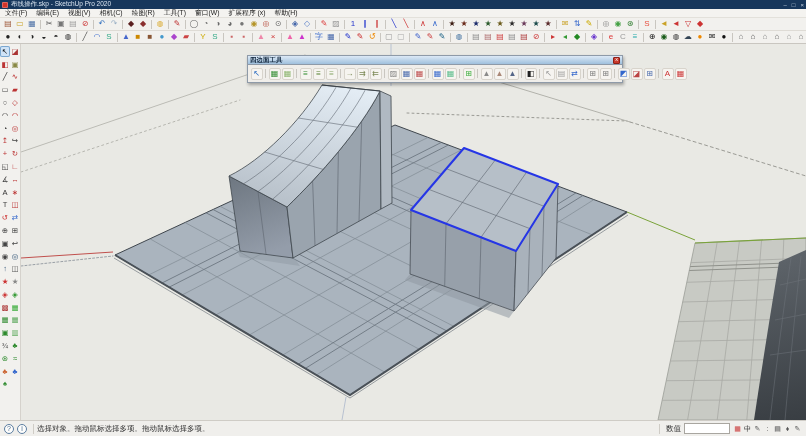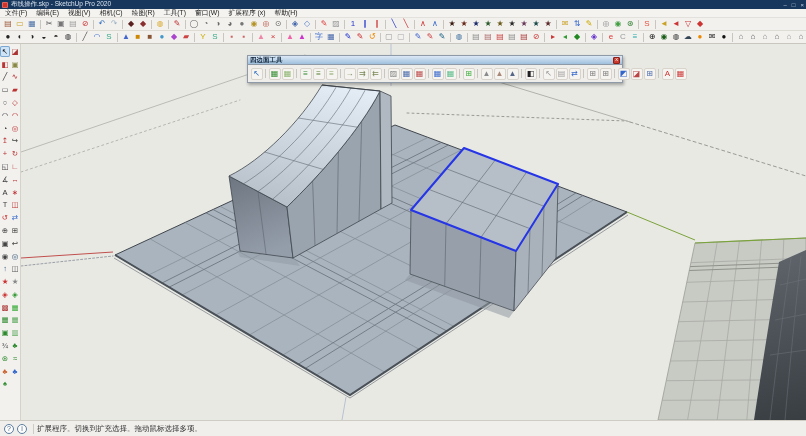--- a/index.html
+++ b/index.html
@@ -489,7 +489,7 @@
   <span class="sb-circle">?</span>
   <span class="sb-circle">i</span>
   <span class="sb-vr"></span>
-  <span class="sb-msg">扩展程序。切换到扩充选择。拖动鼠标选择多项。</span>
+  <span class="sb-msg">选择对象。拖动鼠标选择多项。拖动鼠标选择多项。</span>
 </div>
 
 </body></html>

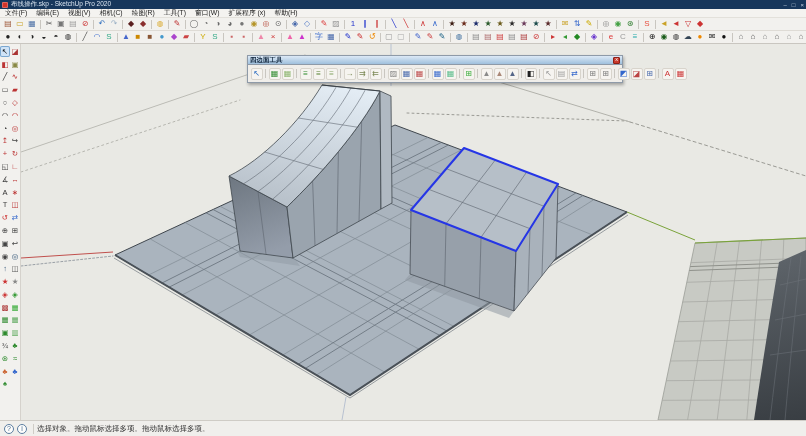--- a/index.html
+++ b/index.html
@@ -490,6 +490,21 @@
   <span class="sb-circle">i</span>
   <span class="sb-vr"></span>
   <span class="sb-msg">选择对象。拖动鼠标选择多项。拖动鼠标选择多项。</span>
+  <div class="sb-right">
+    <span class="sb-vr"></span>
+    <span class="measure-label">数值</span>
+    <input class="measure-input" value="" style="">
+    <div class="ime">
+
+    <span class="imi" title="ime-lang-flag" style="color: rgb(204, 68, 68);">▦</span>
+        <span class="imi" title="ime-chinese-indicator" style="color: rgb(34, 34, 34);">中</span>
+        <span class="imi" title="ime-pen" style="color: rgb(85, 85, 85);">✎</span>
+        <span class="imi" title="ime-punct" style="color: rgb(85, 85, 85);">:</span>
+        <span class="imi" title="ime-keyboard" style="color: rgb(85, 85, 85);">▤</span>
+        <span class="imi" title="ime-tool" style="color: rgb(85, 85, 85);">♦</span>
+        <span class="imi" title="ime-settings" style="color: rgb(85, 85, 85);">✎</span>
+      </div>
+  </div>
 </div>
 
 </body></html>

